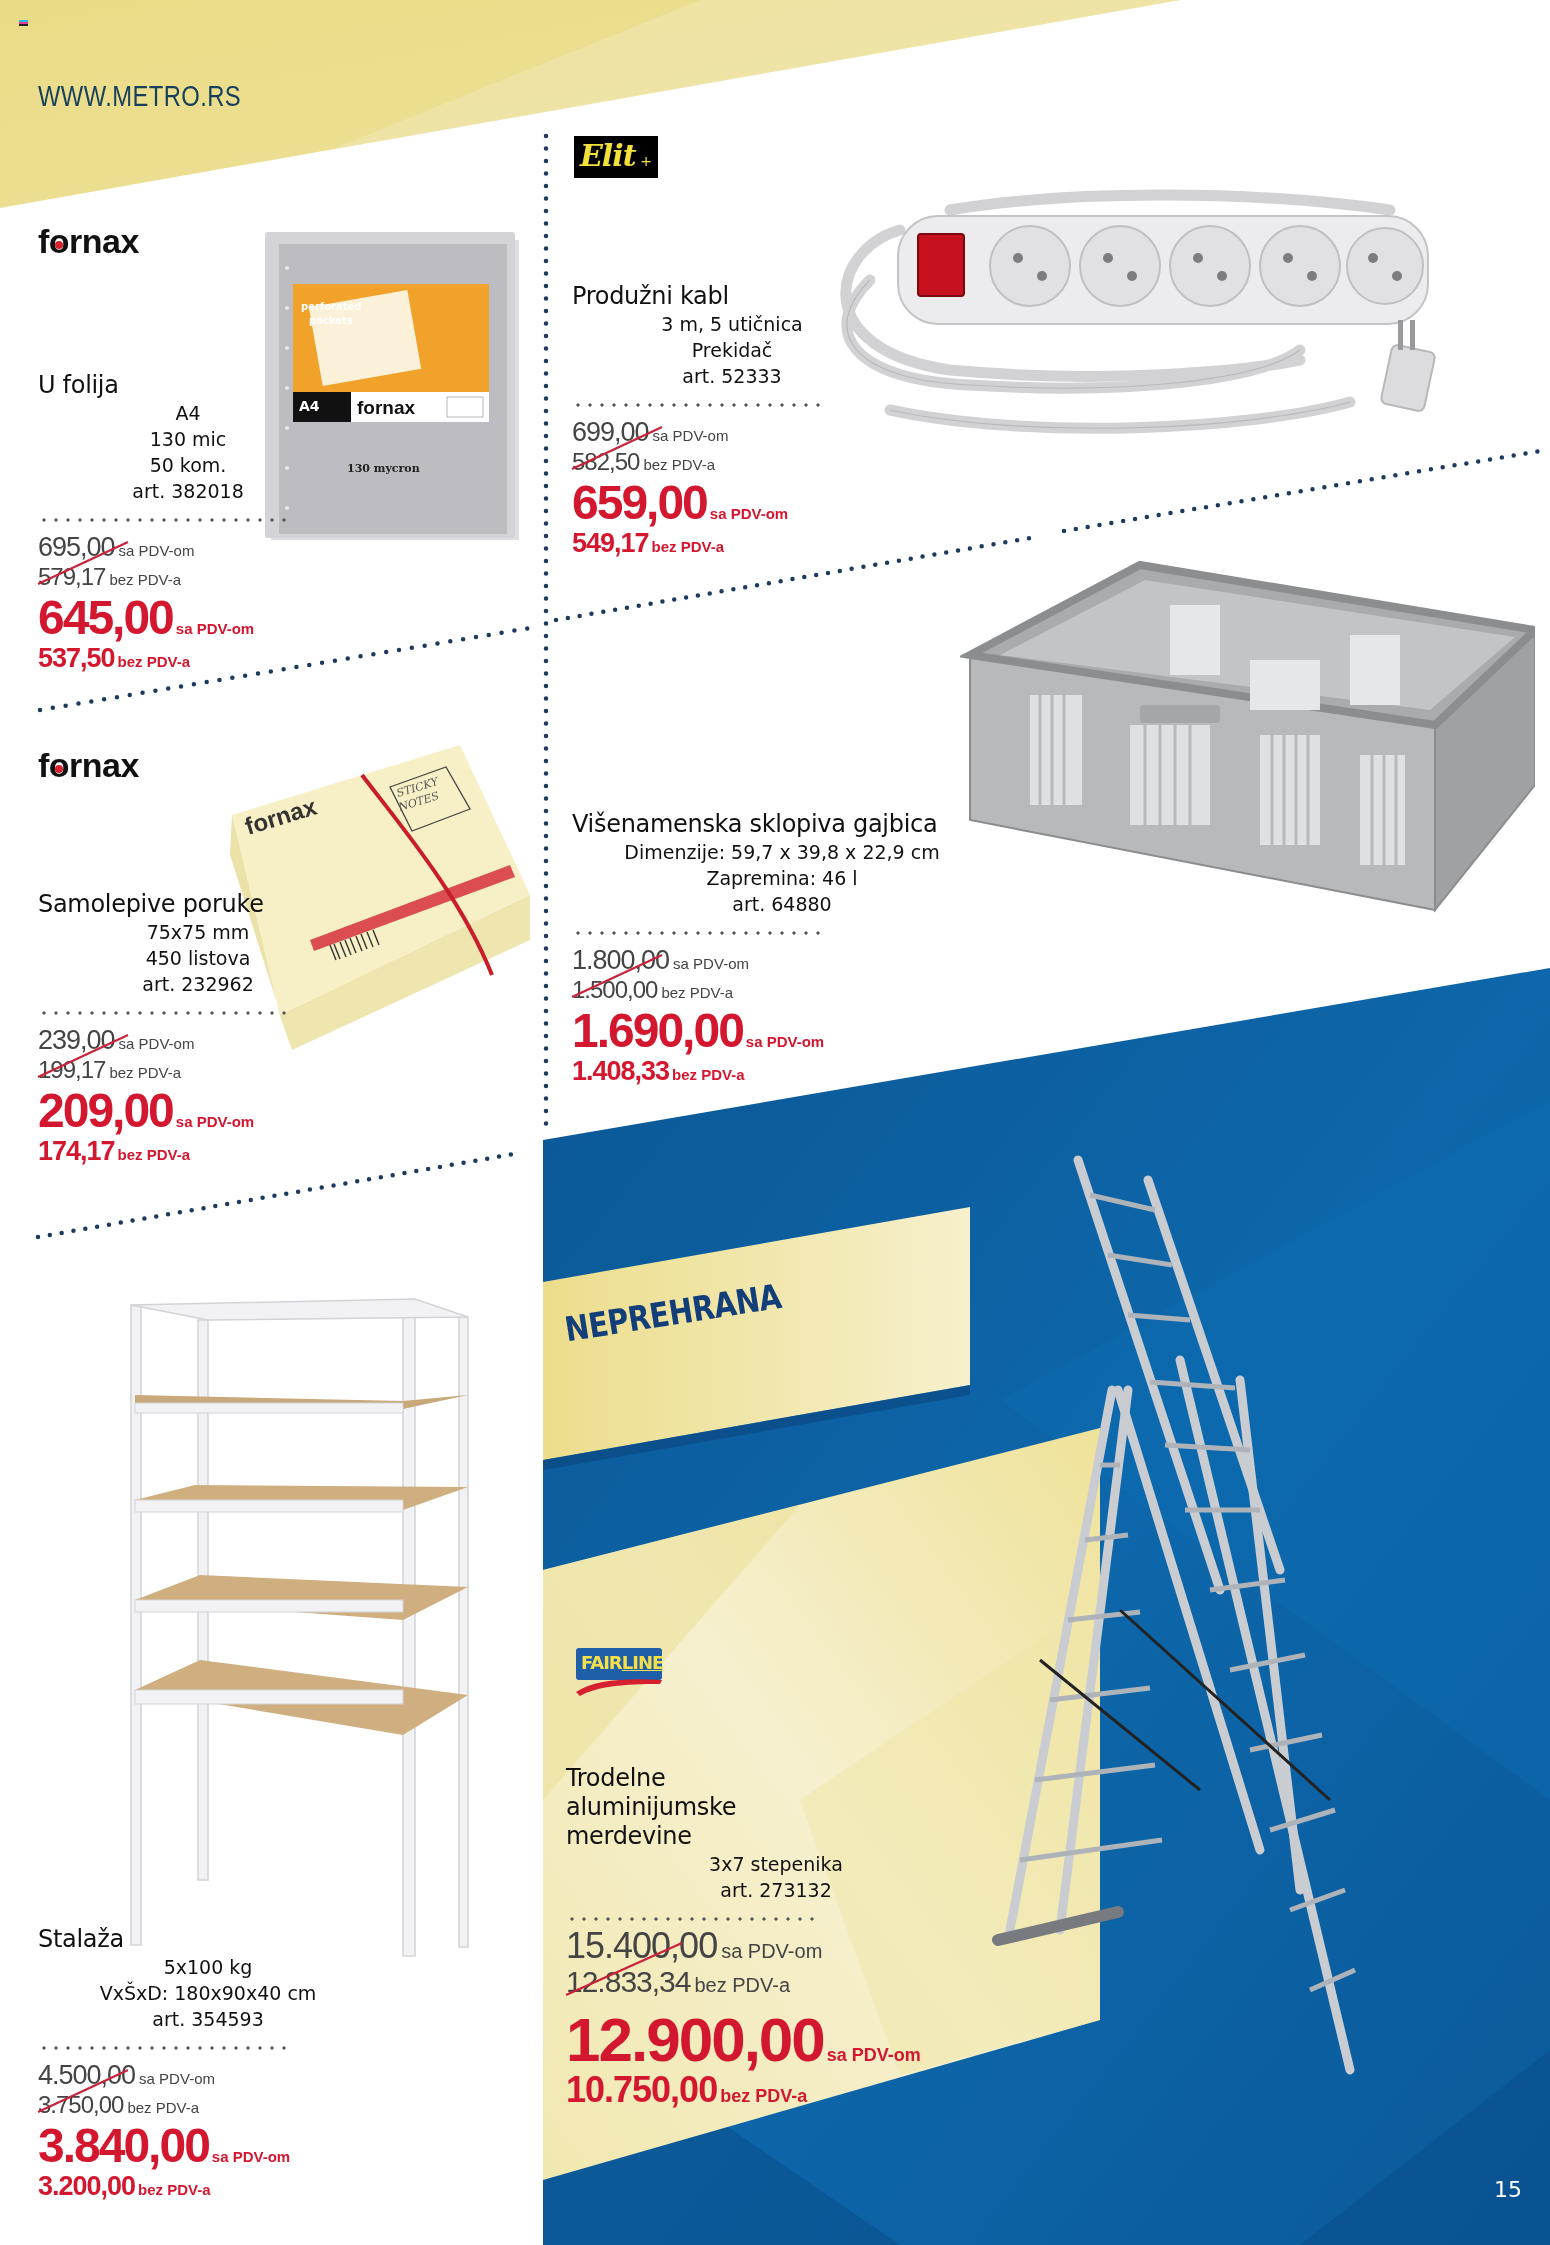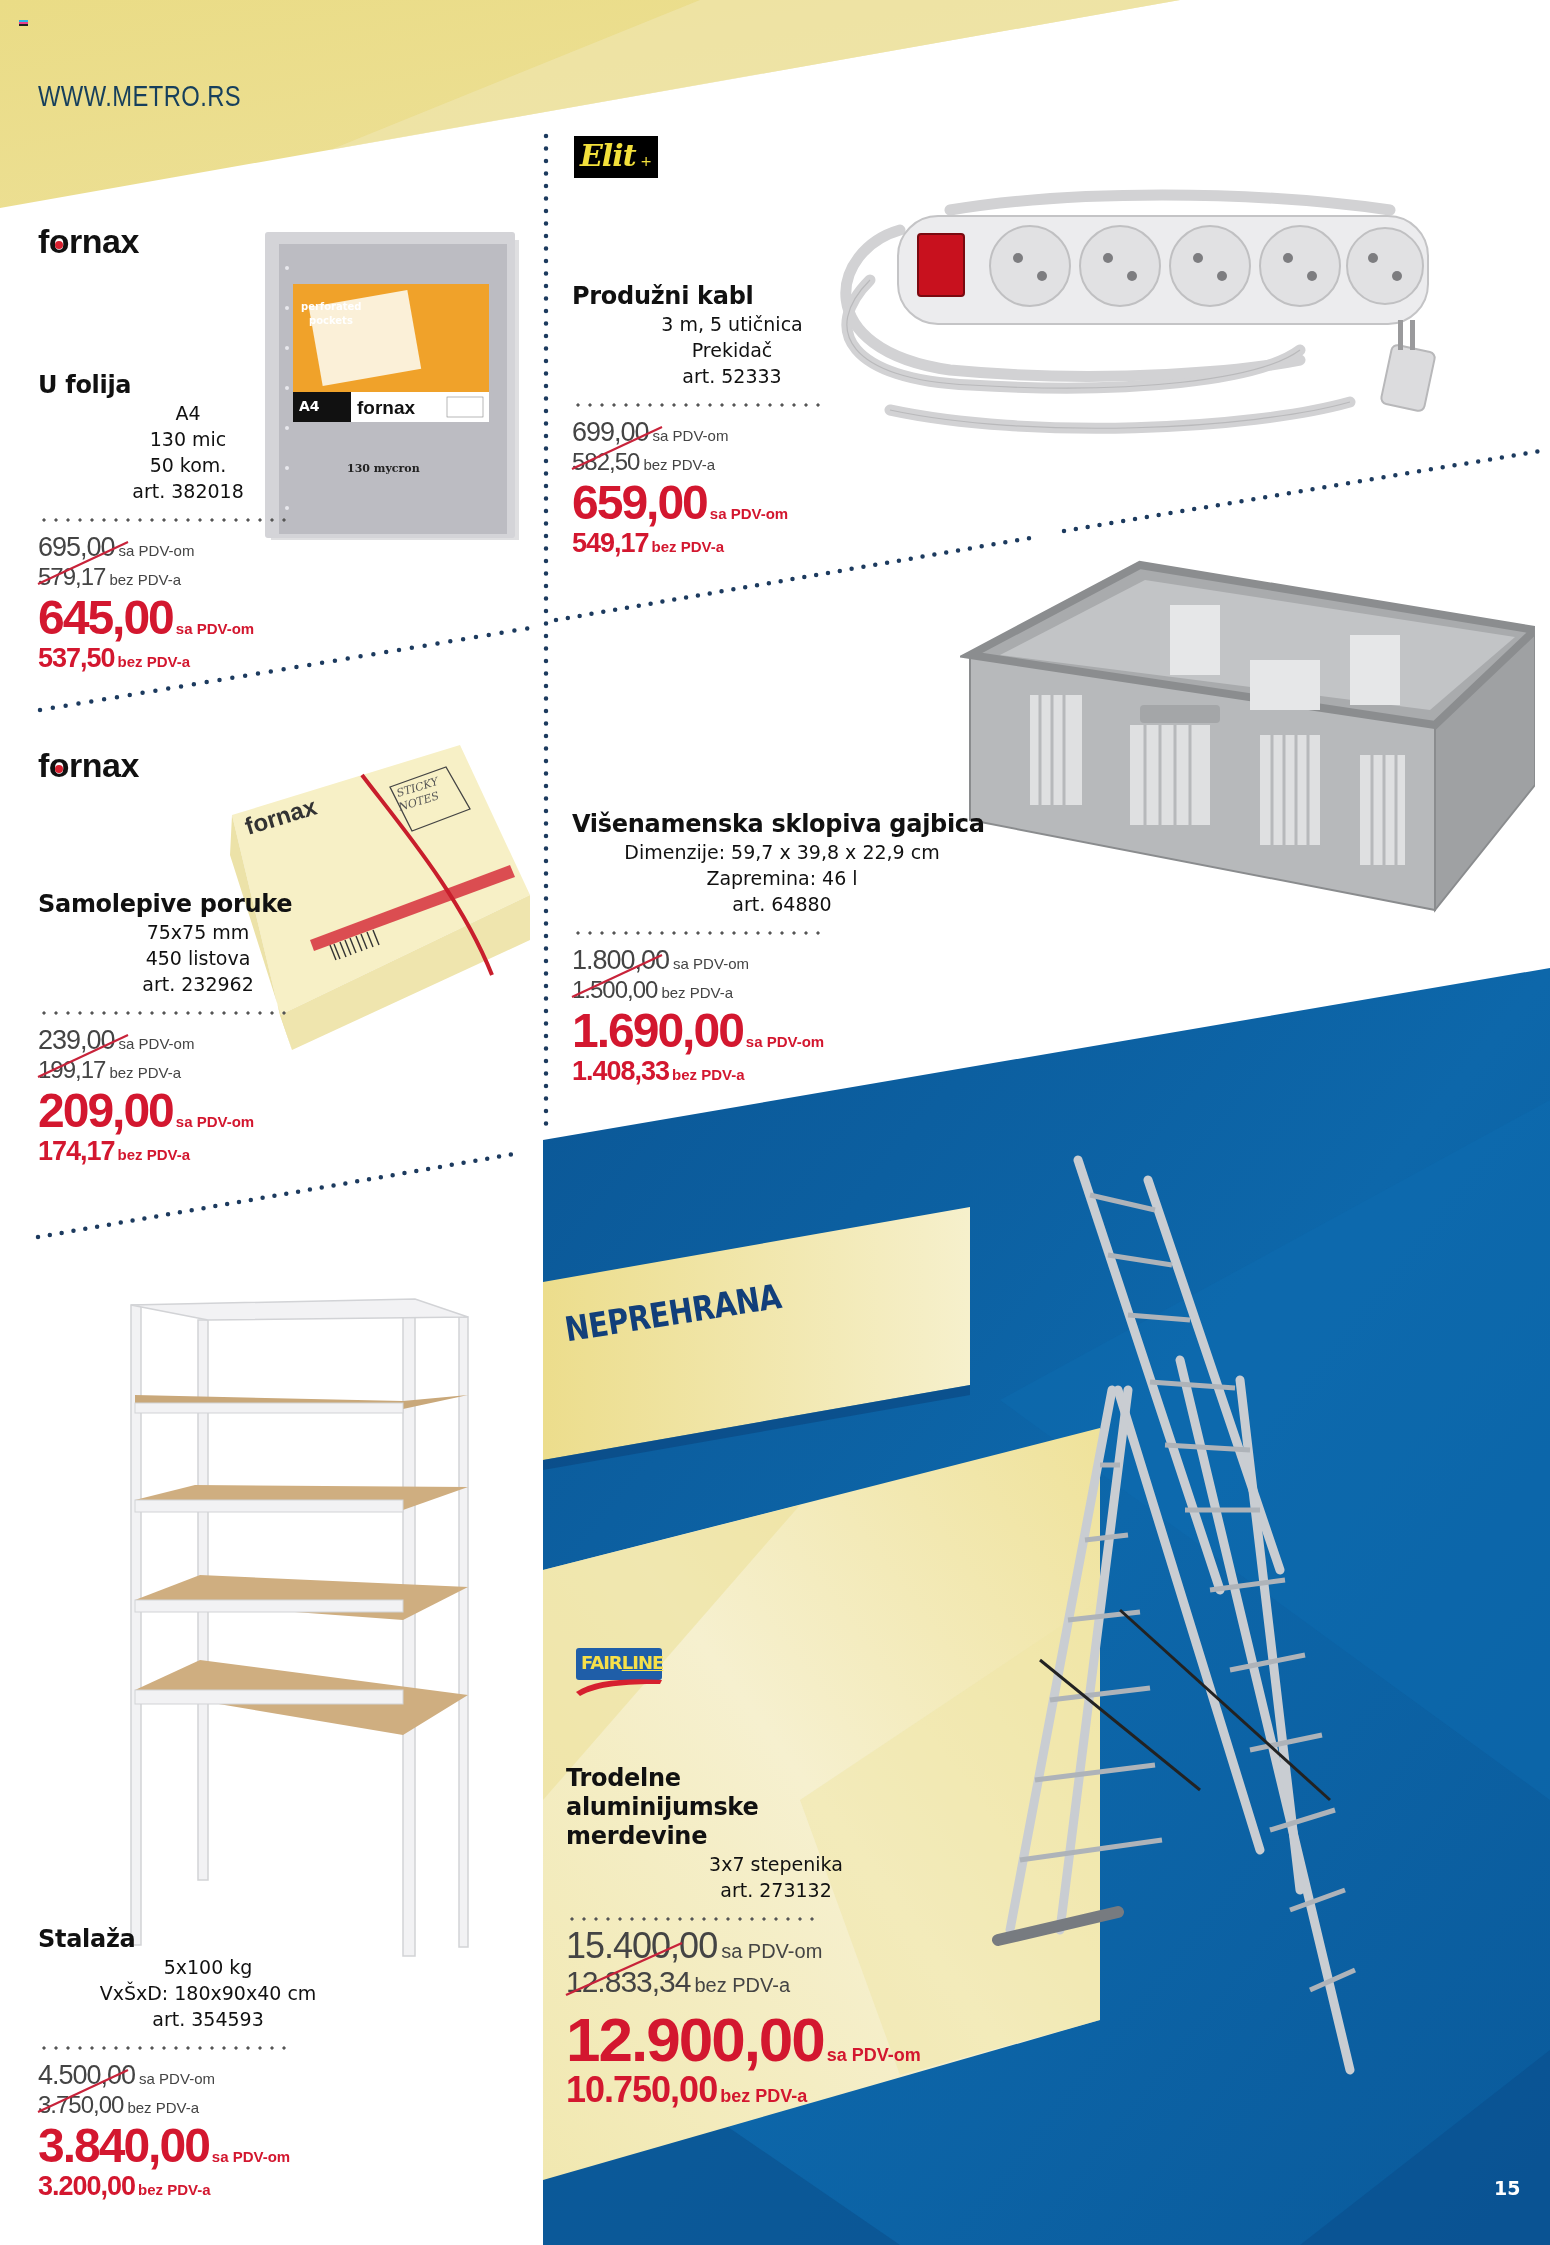--- a/index.html
+++ b/index.html
@@ -18,7 +18,7 @@
   .brand-fornax .dot { position: absolute; left: 50%; top: 58%; width: 8px; height: 8px; margin-left: -4px; margin-top: -4px; background: #d8202f; border-radius: 50%; }
 
   .product { position: absolute; }
-  .p-title { font-family: "DejaVu Sans", sans-serif; font-weight: 700; font-size: 24px; color: #111; line-height: 29px; letter-spacing: -0.3px; }
+  .p-title { font-family: "DejaVu Sans", sans-serif; font-weight: 400; font-size: 24px; color: #111; line-height: 29px; letter-spacing: -0.3px; }
   .p-line { font-family: "DejaVu Sans", sans-serif; font-size: 19px; color: #111; line-height: 26px; text-align: center; }
   .dots-h { height: 4px; margin: 14px 0 12px 0; background-image: radial-gradient(circle, #555 1.4px, transparent 1.8px); background-size: 12px 4px; background-repeat: repeat-x; }
 

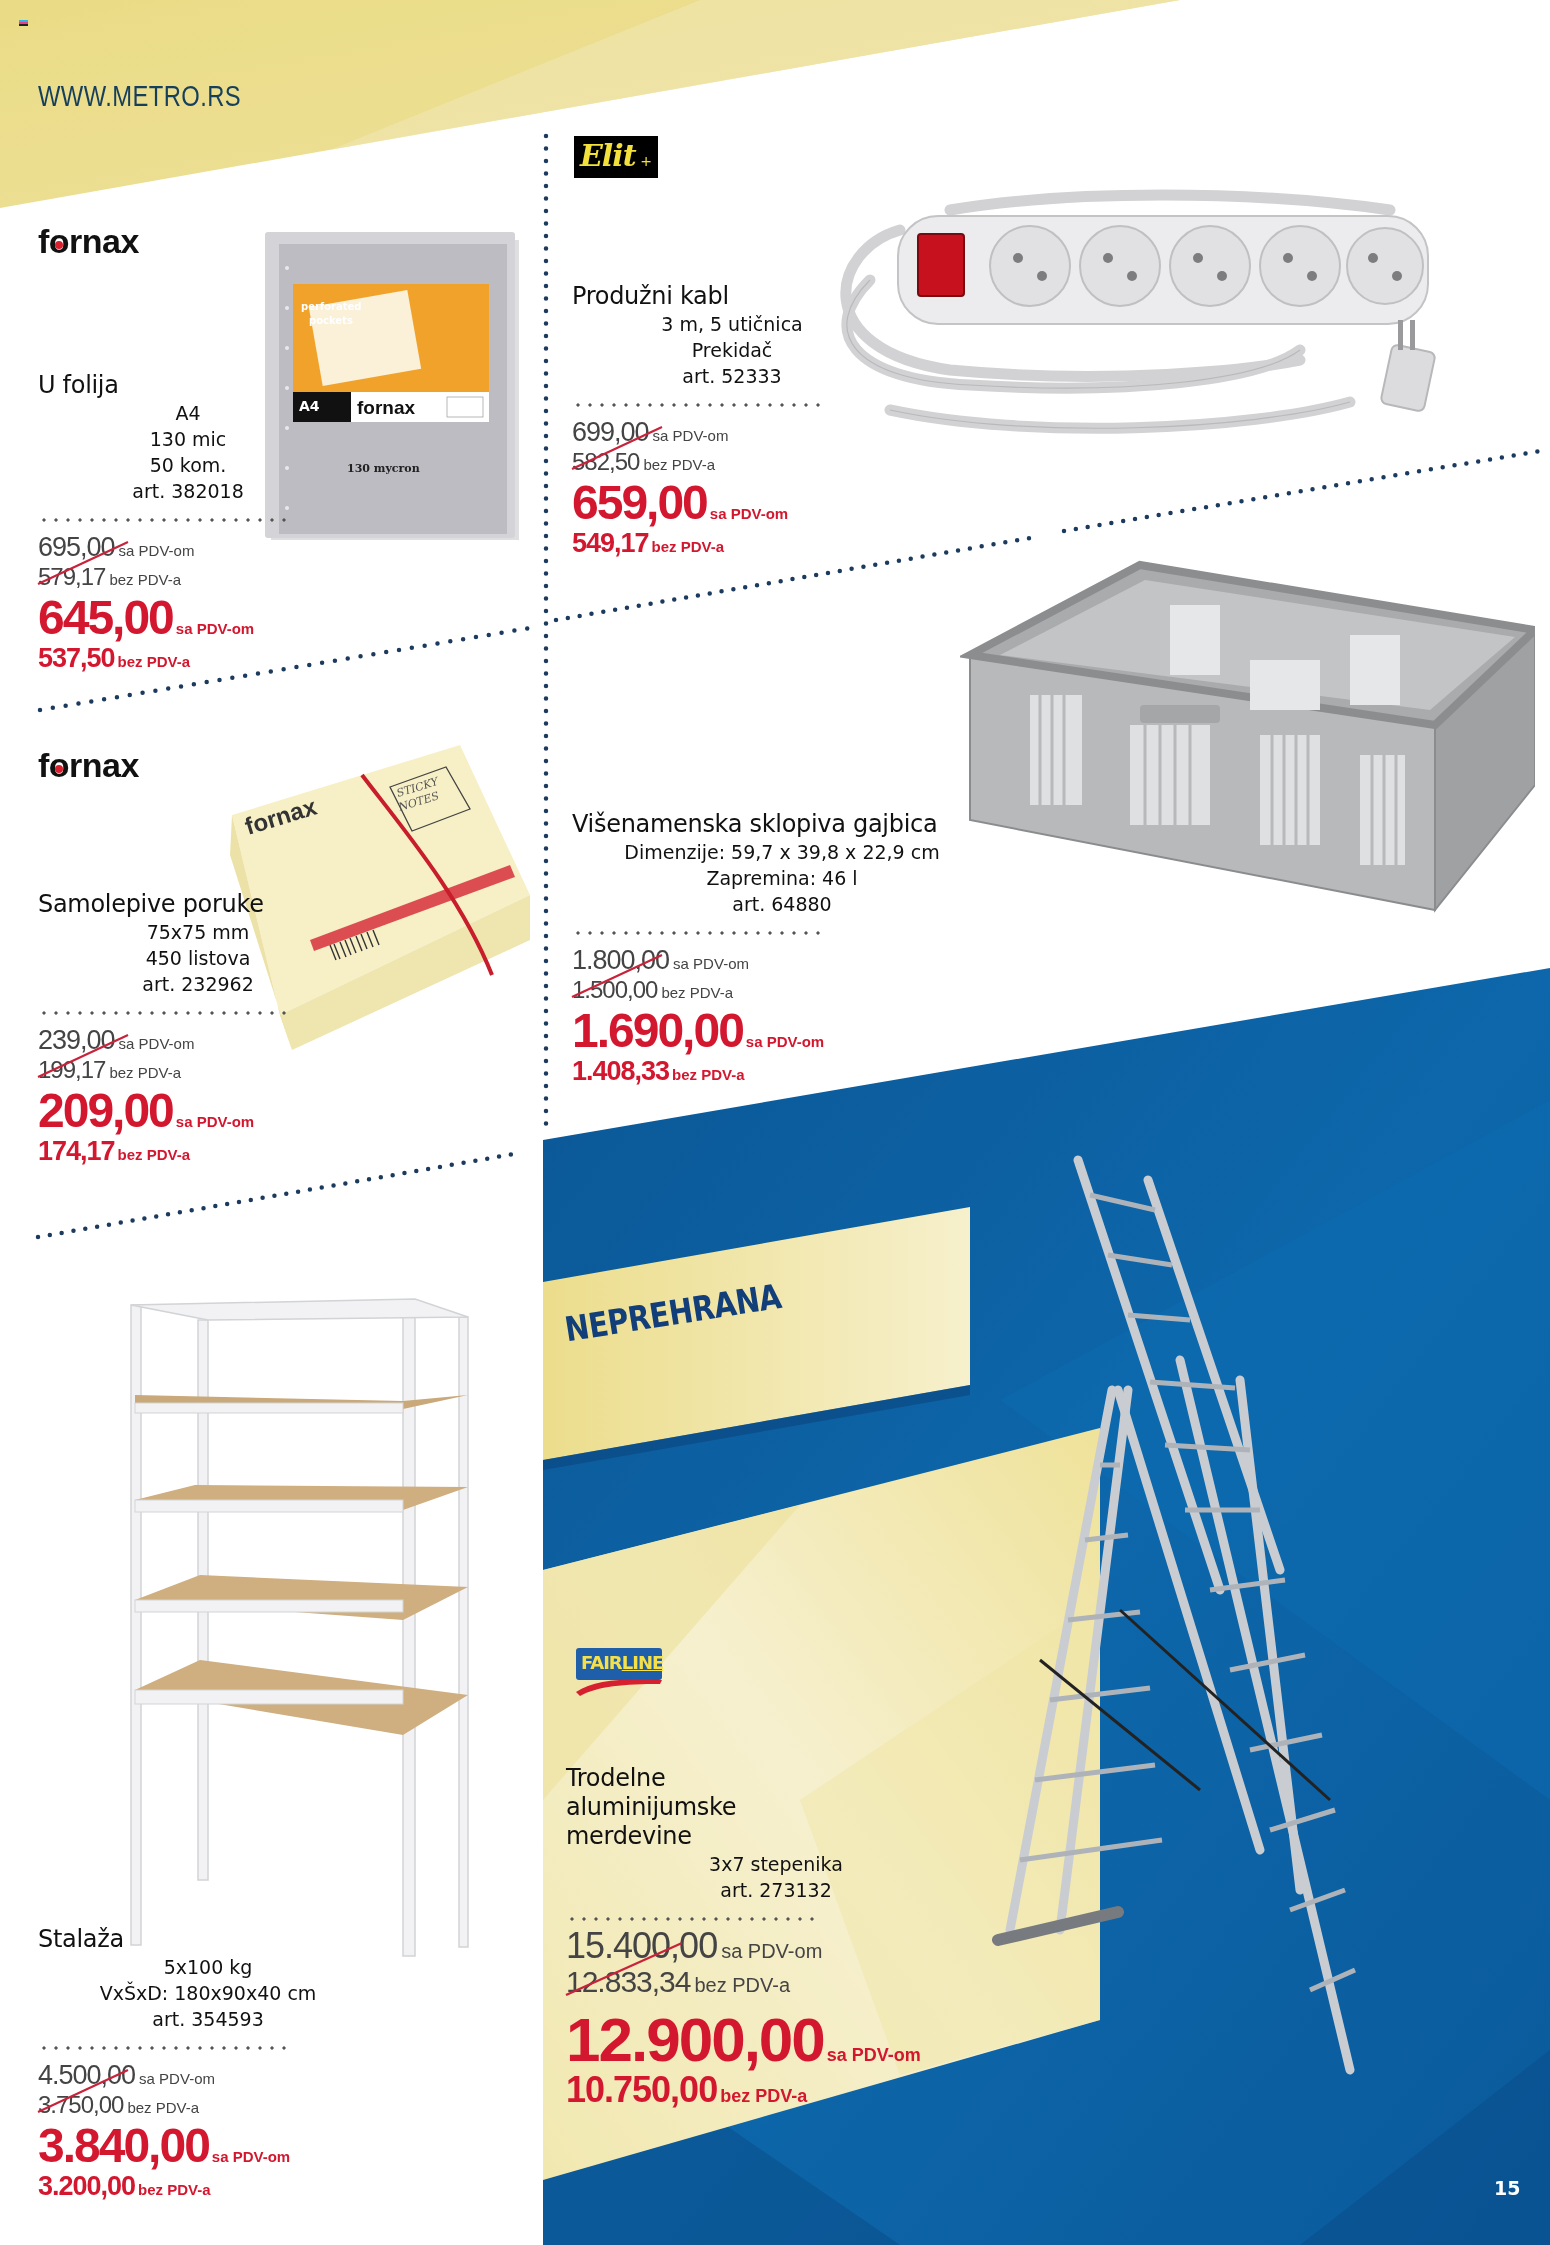--- a/index.html
+++ b/index.html
@@ -45,7 +45,7 @@
   .fairline .txt { position: absolute; left: 5px; top: 4px; font-family: "DejaVu Sans", sans-serif; font-weight: 700; font-size: 18px; color: #f6e04a; letter-spacing: -1px; }
   .fairline .txt u { text-decoration: underline; }
 
-  .page-num { left: 1494px; top: 2177px; font-family: "DejaVu Sans", sans-serif; font-weight: 700; font-size: 19px; color: #ffffff; }
+  .page-num { left: 1494px; top: 2177px; font-family: "DejaVu Sans", sans-serif; font-weight: 400; font-size: 22px; color: #ffffff; }
 </style>
 </head>
 <body>

